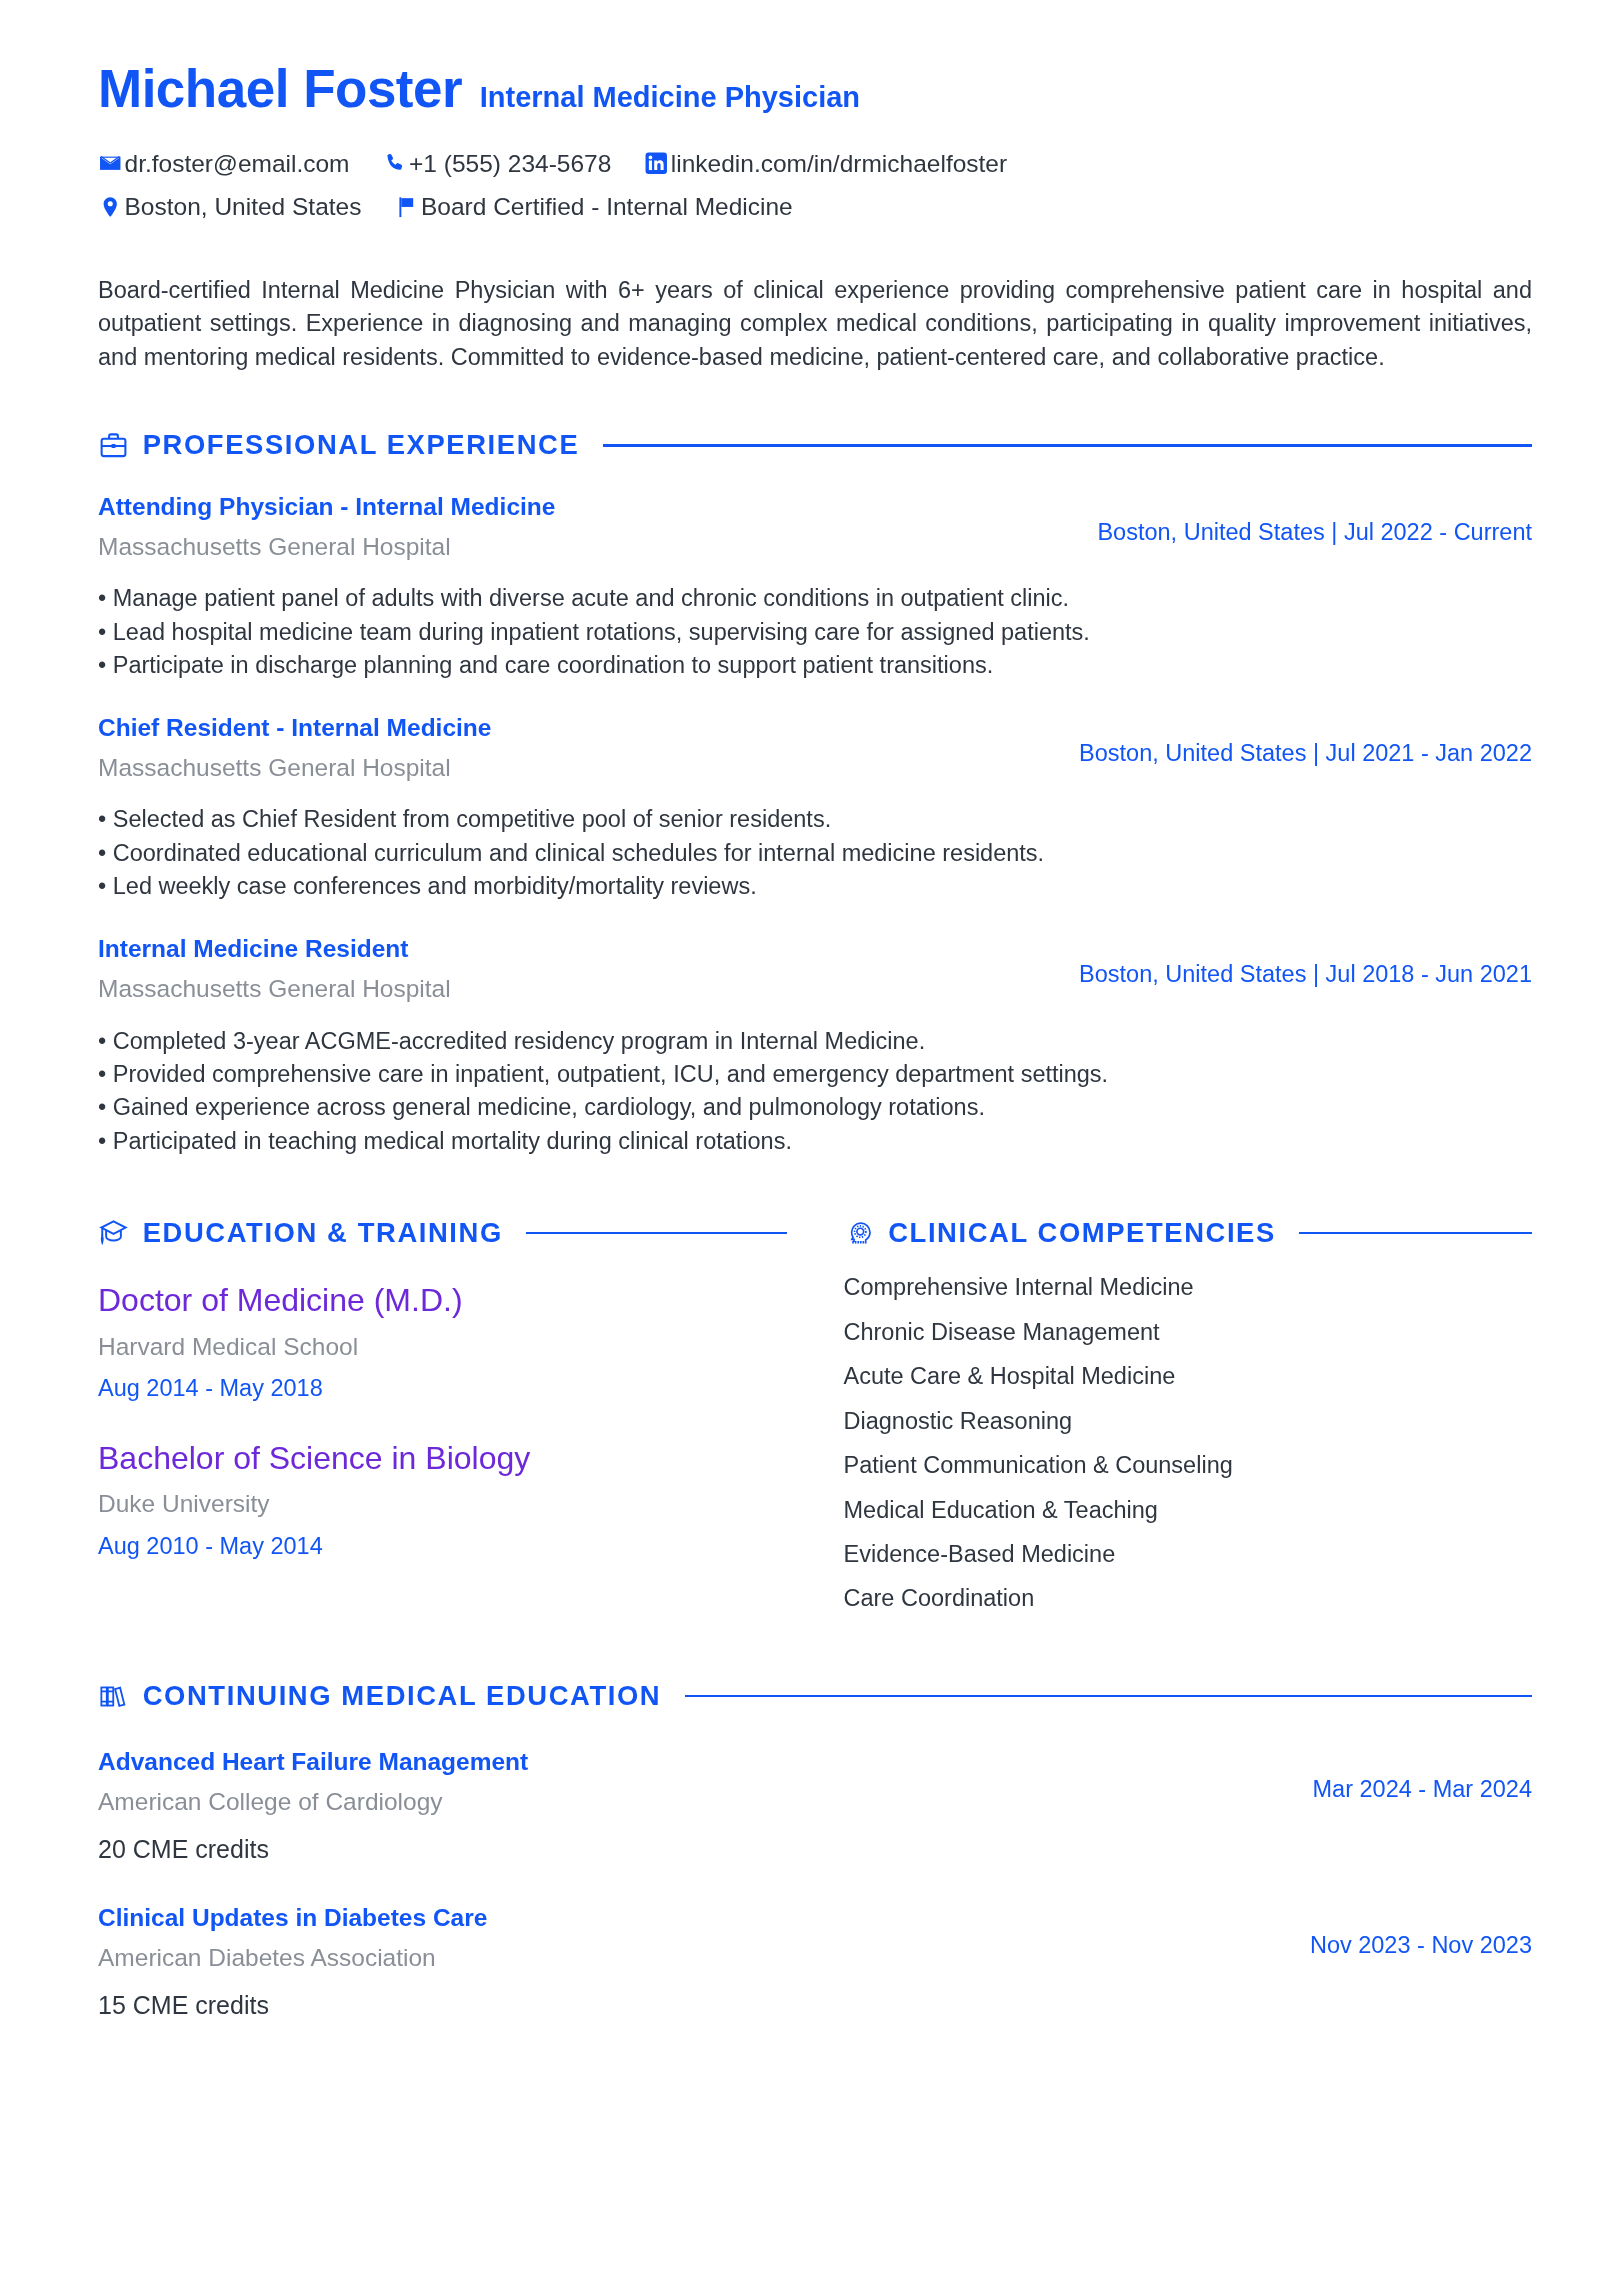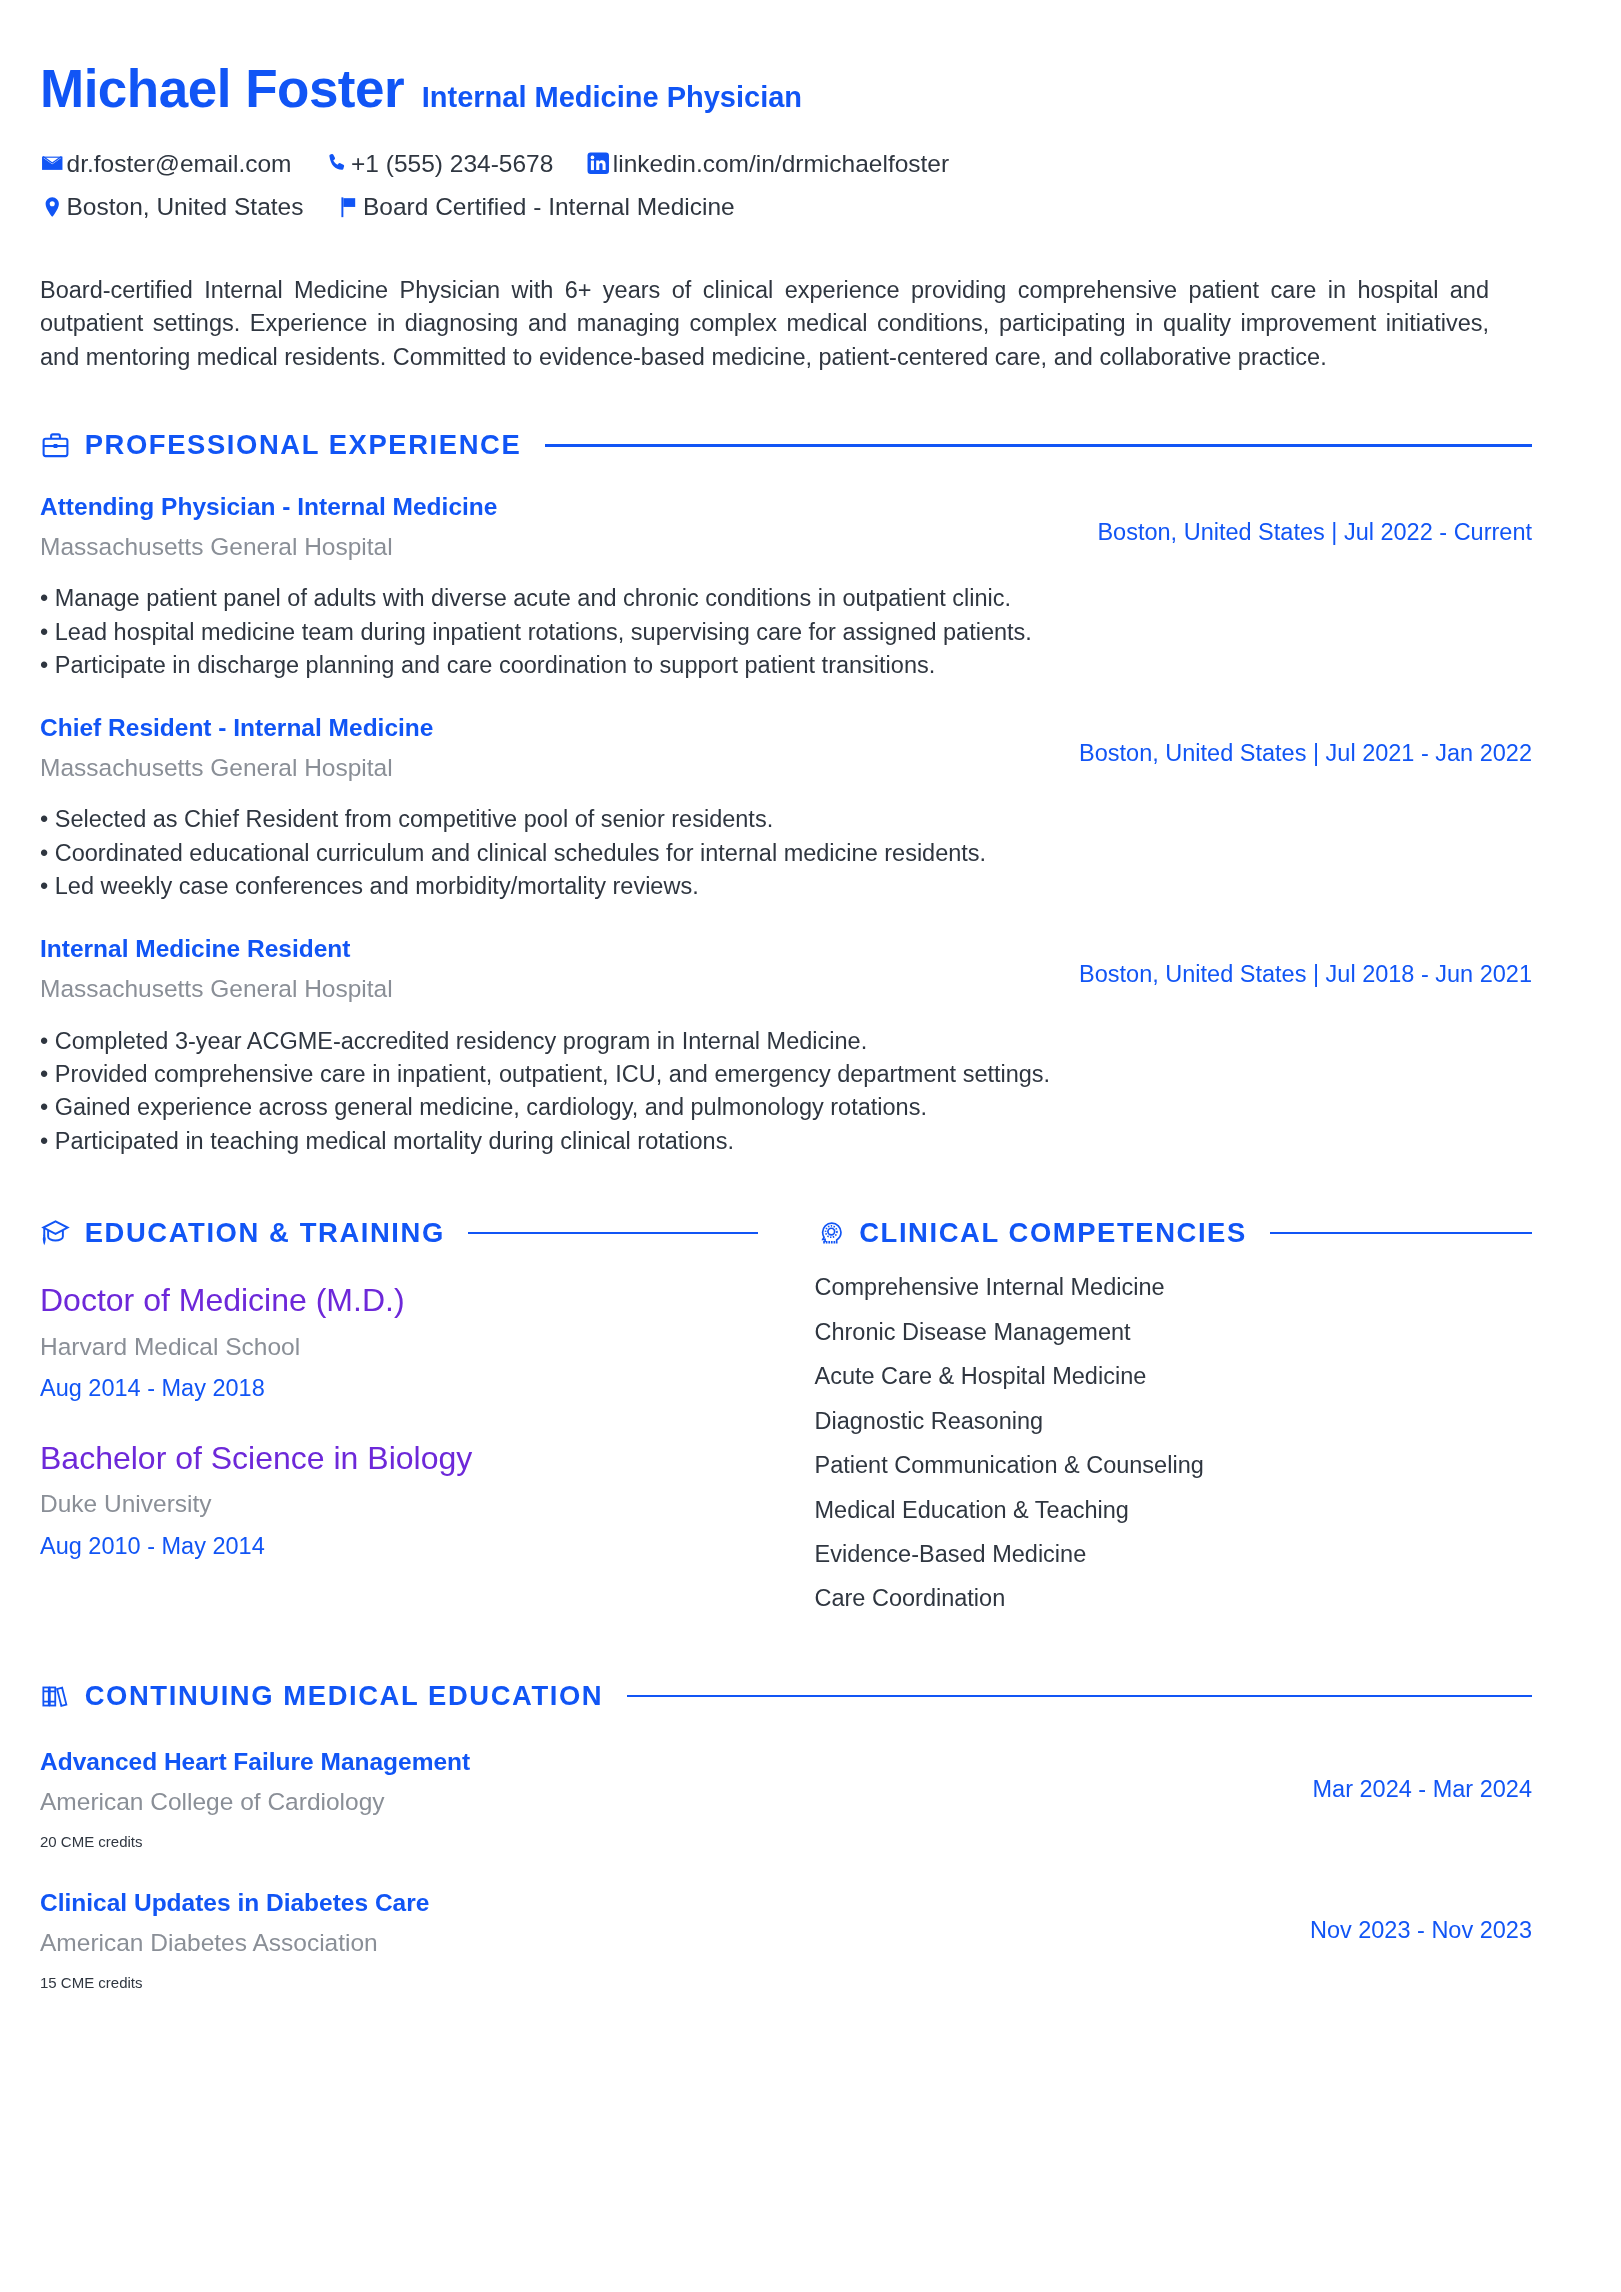--- a/index.html
+++ b/index.html
@@ -12,7 +12,7 @@
   }
   body { padding:0 0 59px 0; }
 
-  .page { width:1620px; min-height:2293px; padding:61px 88px 0 40px; background:#fff; }
+  .page { width:1620px; min-height:2293px; padding:61px 88px 0 98px; background:#fff; }
 
   
   .name-row { display:flex; align-items:baseline; gap:17.6px; margin-bottom:31px; }

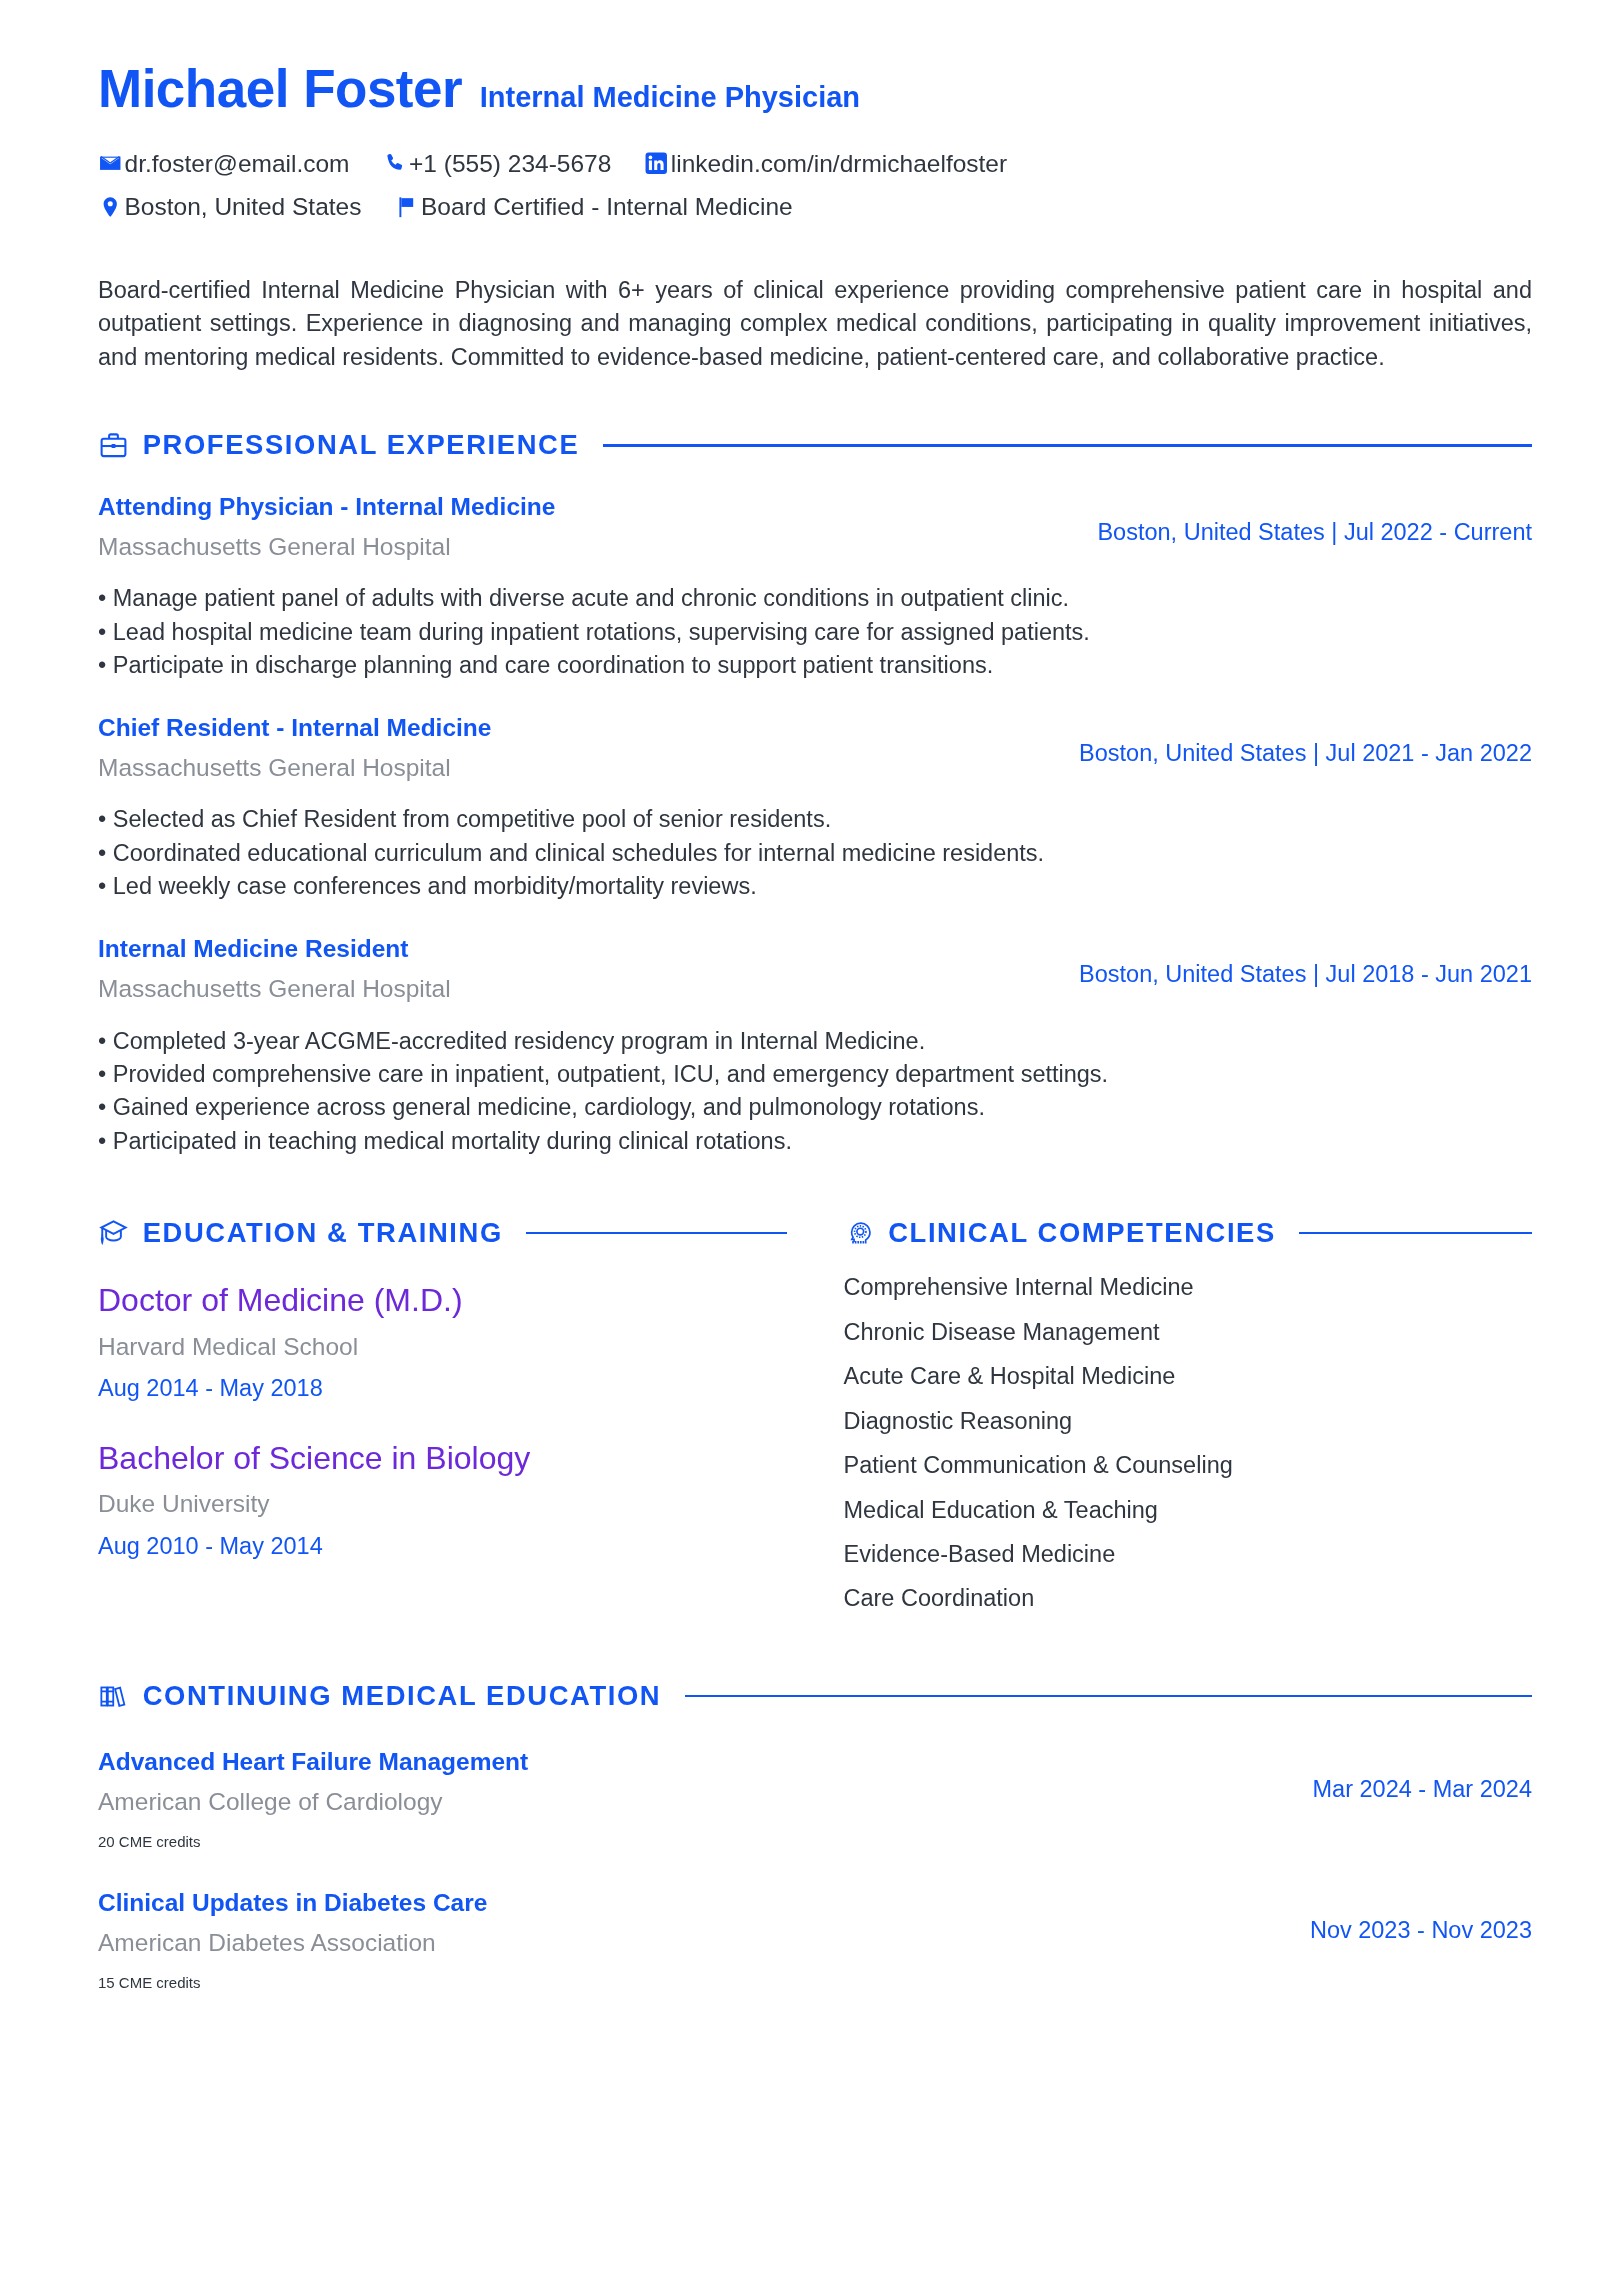--- a/index.html
+++ b/index.html
@@ -71,7 +71,7 @@
   .cme-entry:first-of-type { margin-top:5.9px; }
   .cme-title { font-size:24.5px; font-weight:bold; color:#1155f5; line-height:1.4; }
   .cme-org { font-size:24.5px; color:#8a8f97; line-height:1.5; margin-top:4.9px; }
-  .cme-credits { font-size:15px; color:#2f3640; line-height:1.5; margin-top:9.8px; }
+  .cme-credits { font-size:25px; color:#2f3640; line-height:1.5; margin-top:9.8px; }
   .cme-meta { font-size:23.5px; color:#1155f5; text-align:right; white-space:nowrap; padding-top:31px; }
 </style>
 </head>

